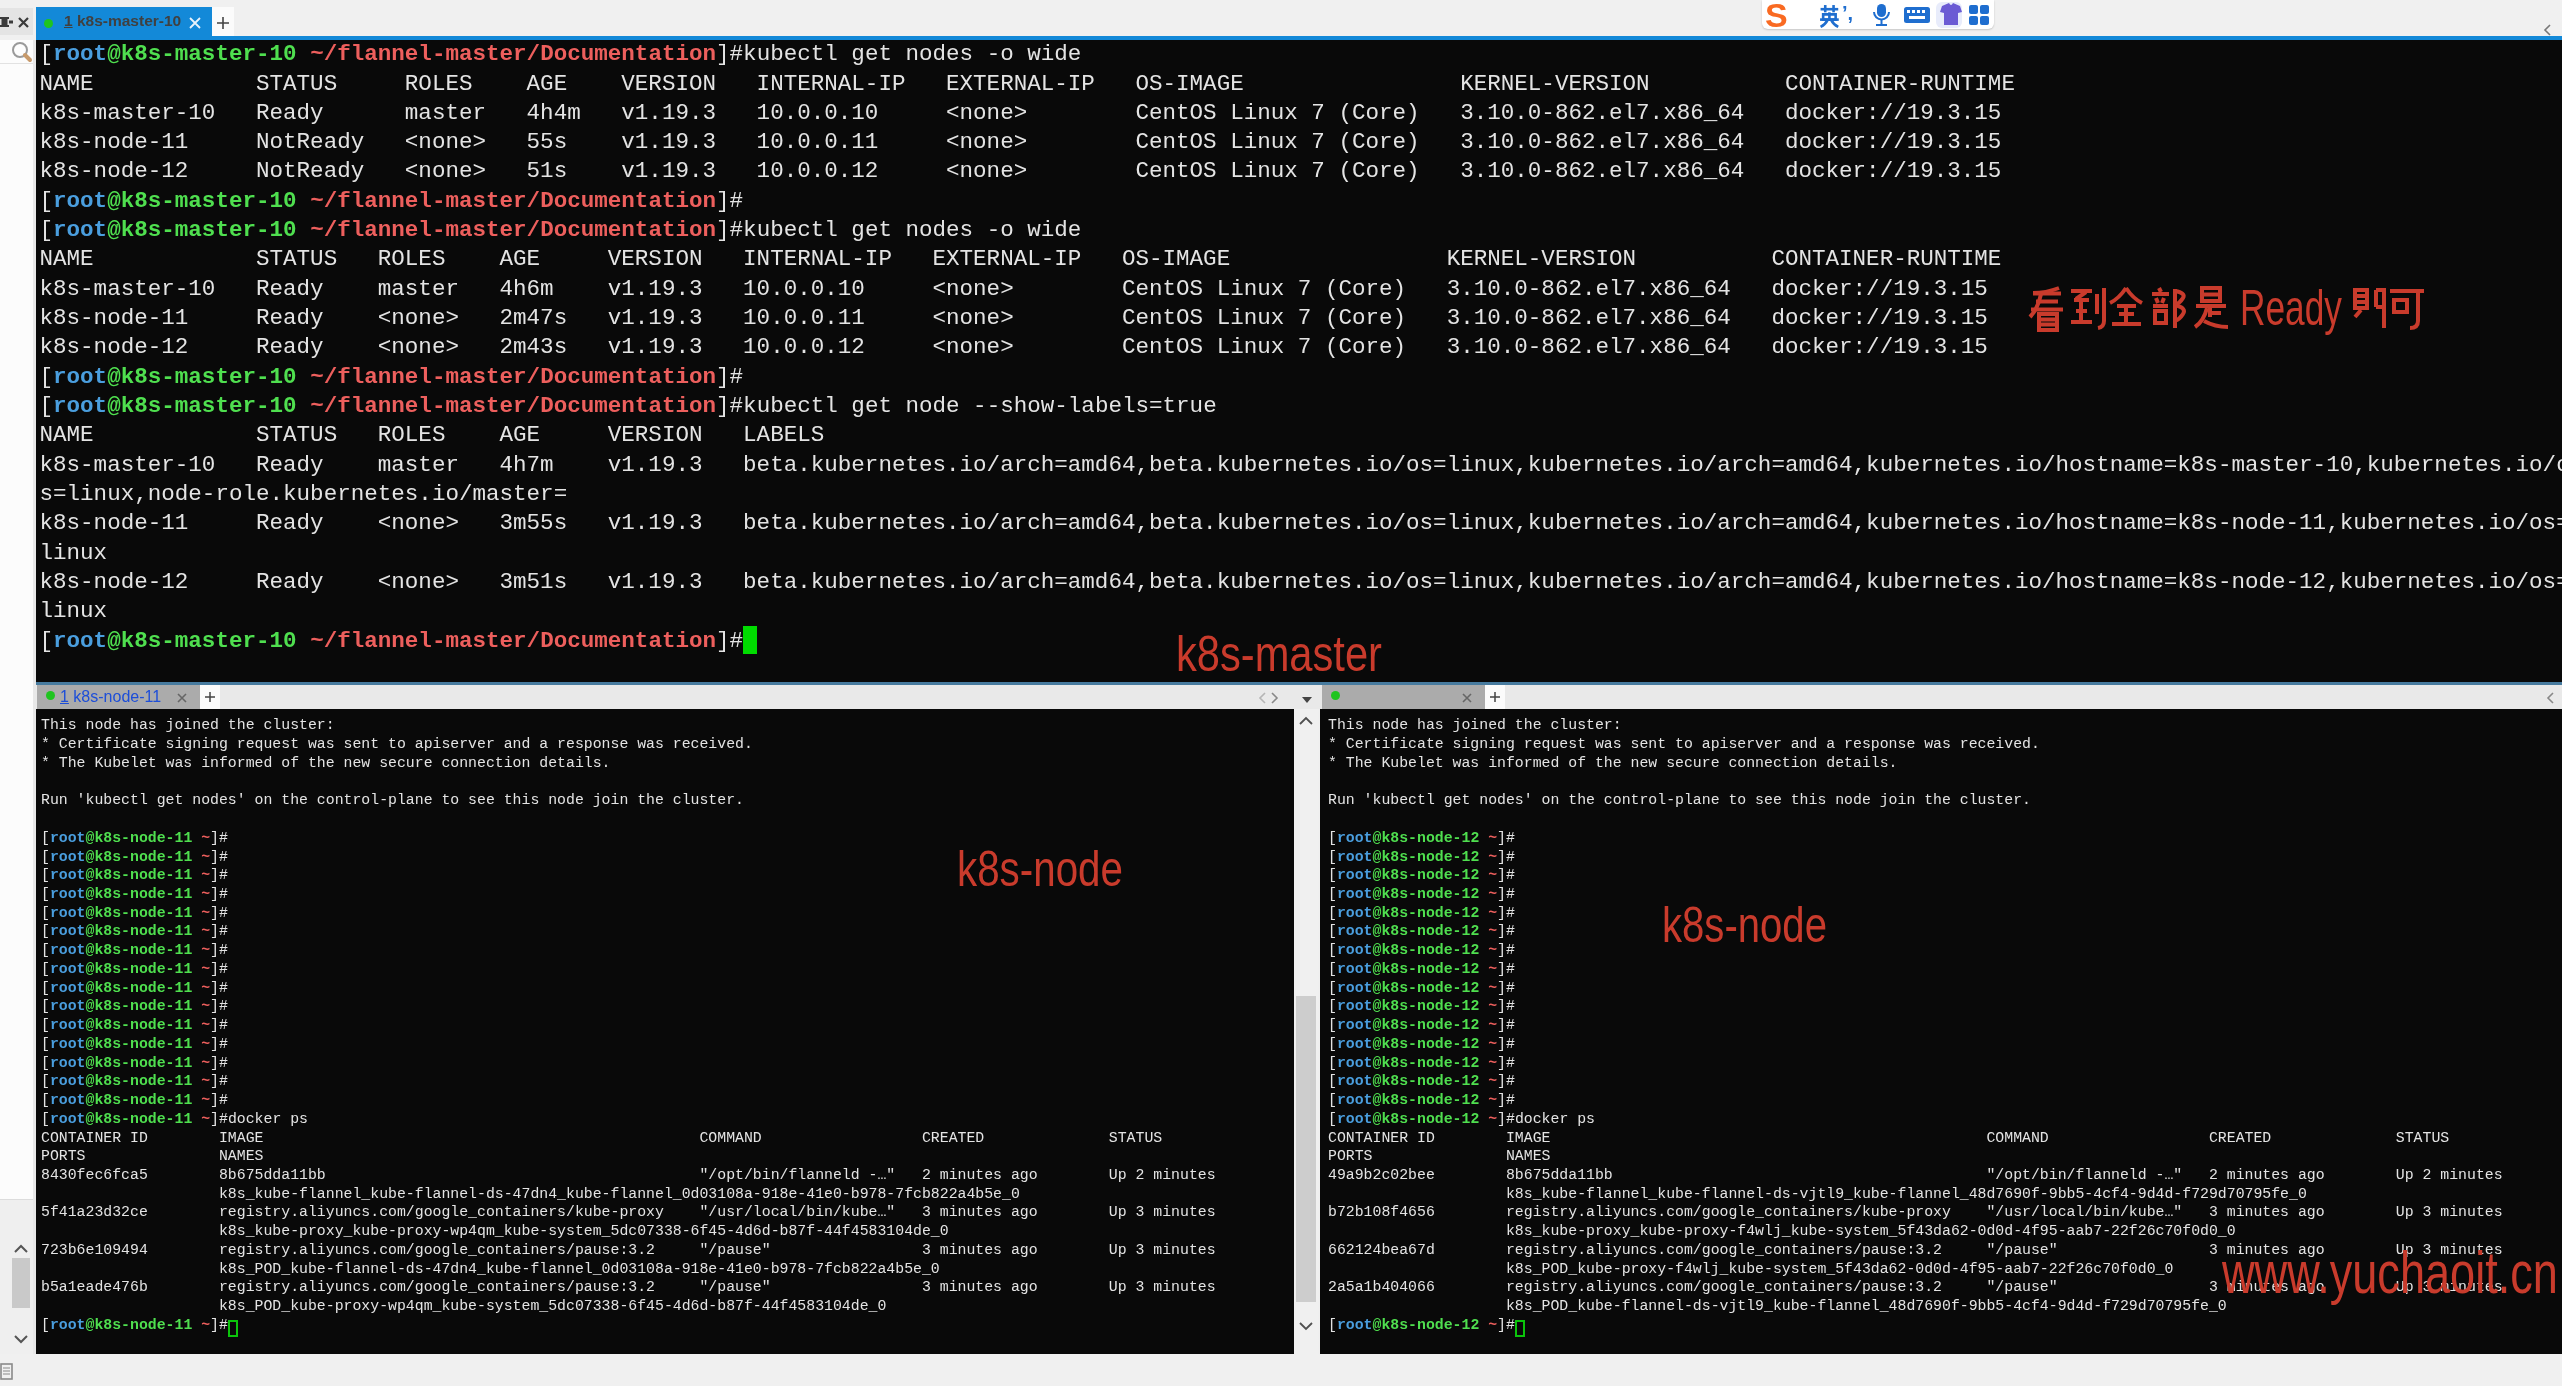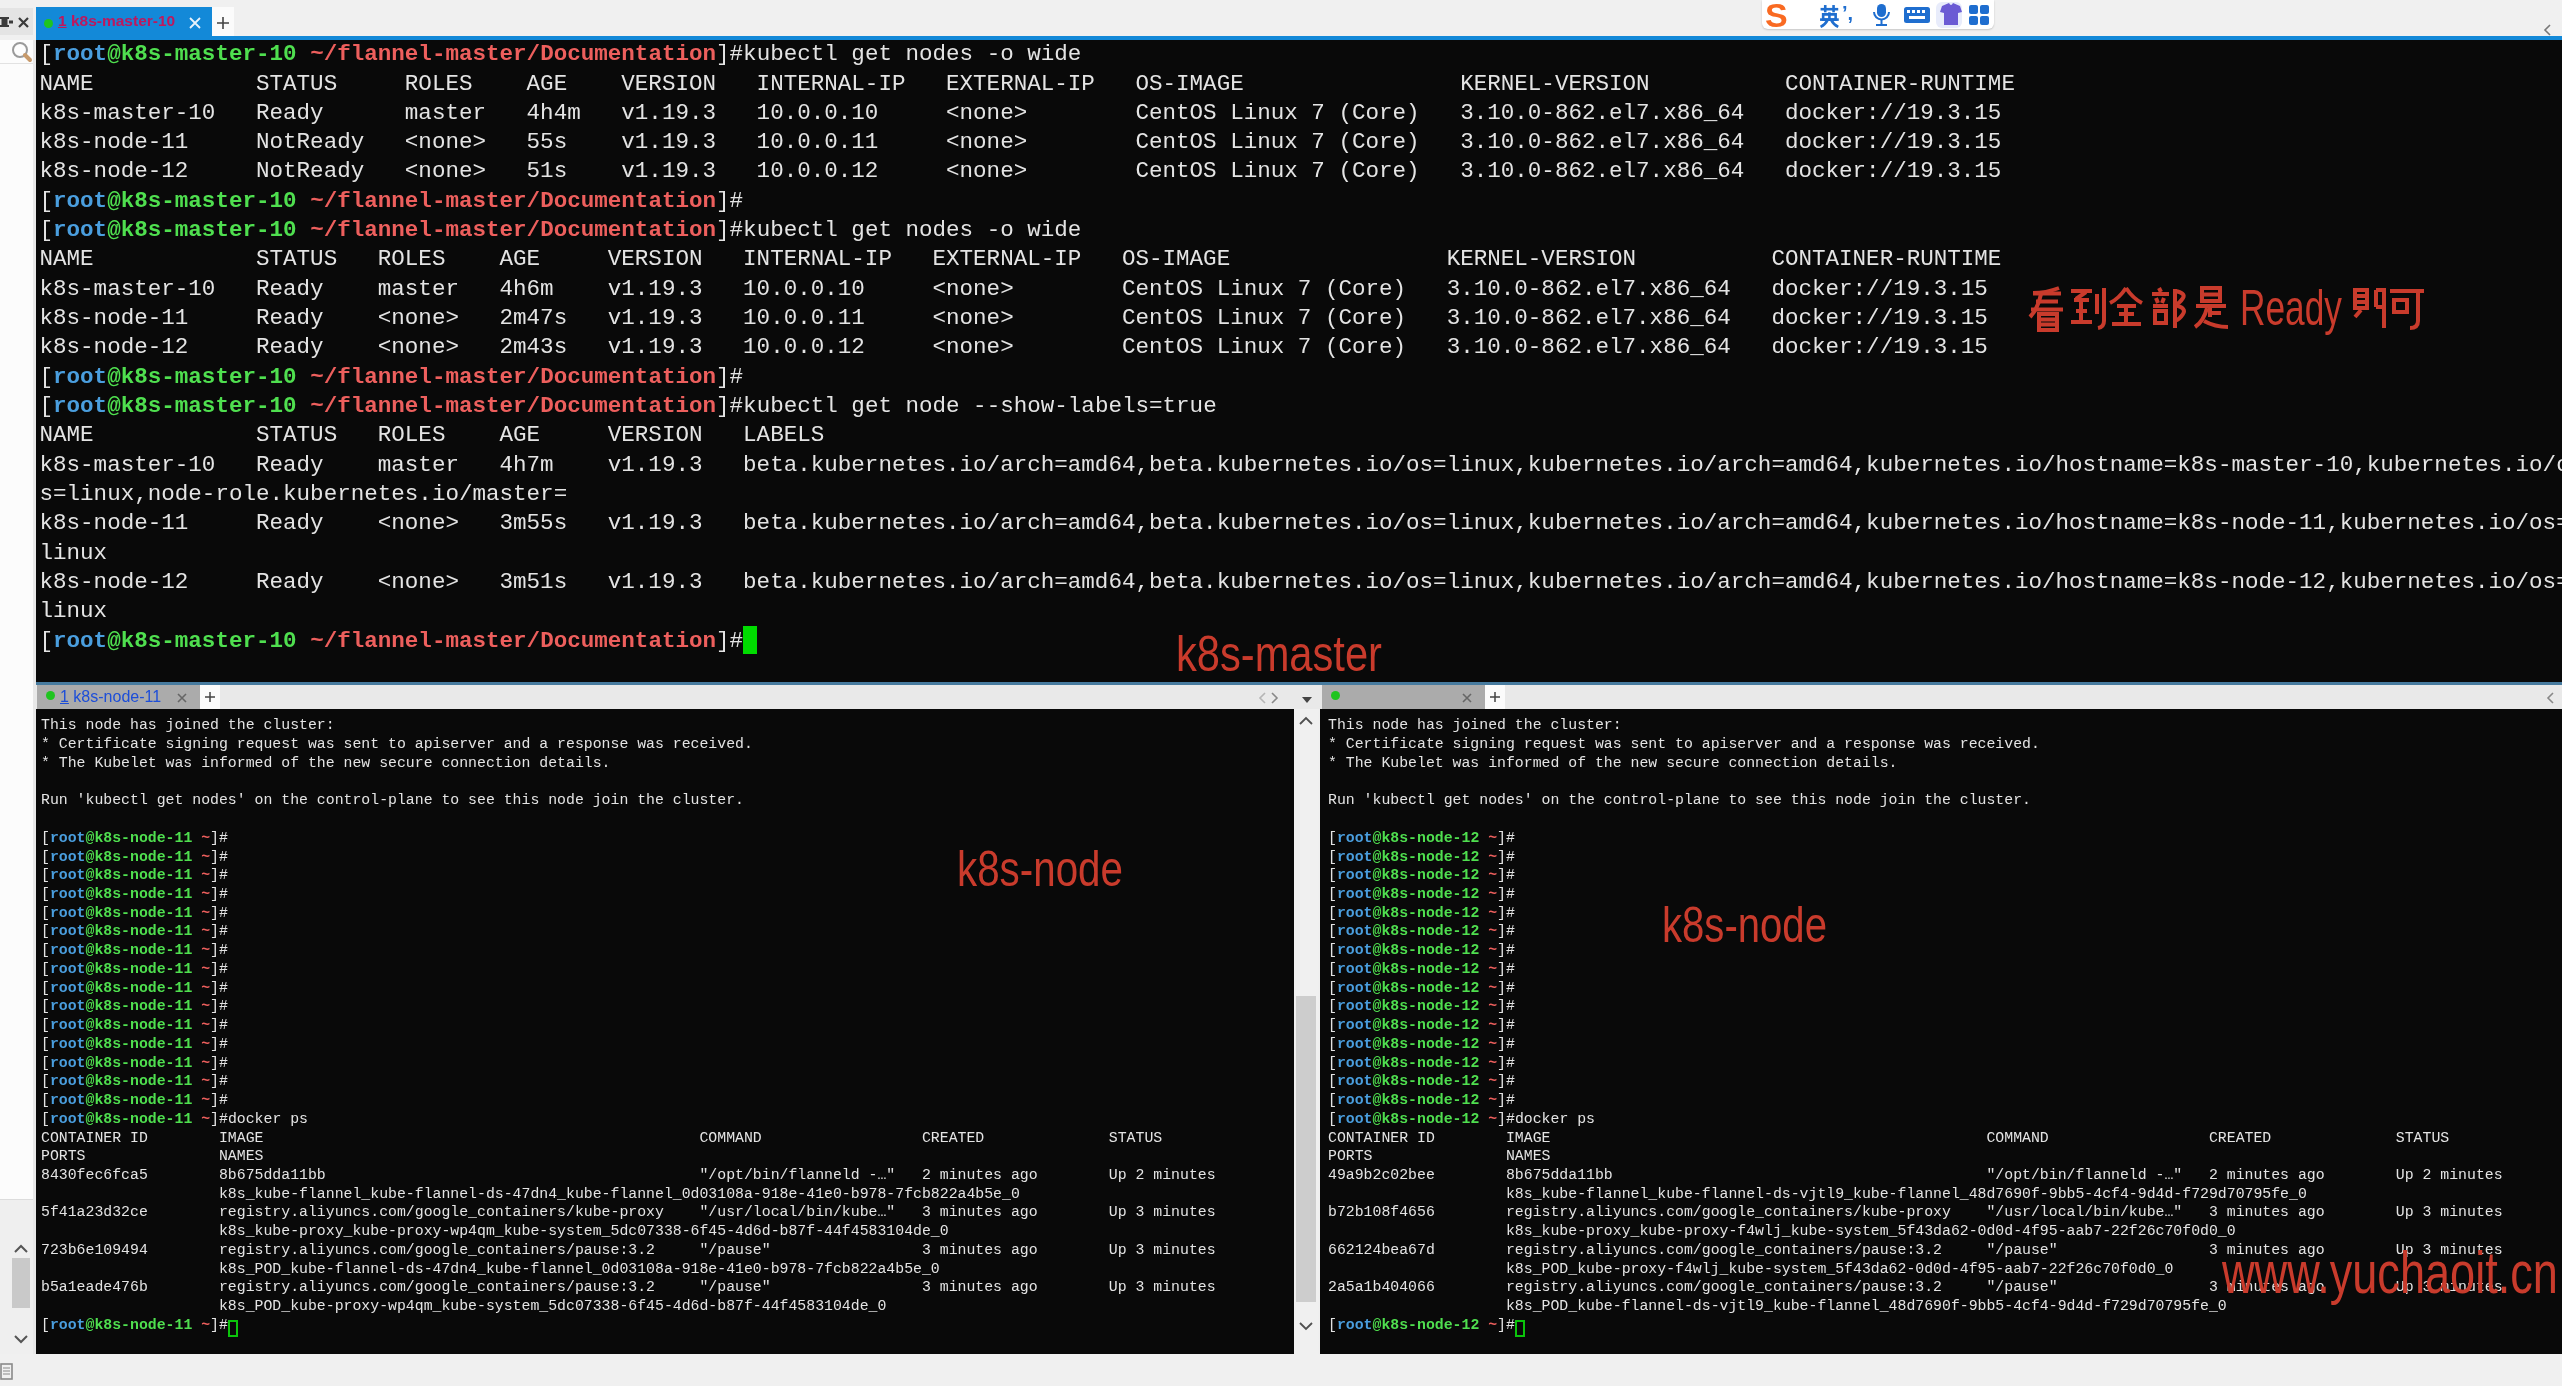--- a/index.html
+++ b/index.html
@@ -30,7 +30,7 @@
 
 <div class="abs" style="left:36px;top:7px;width:176px;height:33px;background:#1389d8"></div>
 <div class="abs" style="left:44px;top:19px;width:9px;height:9px;border-radius:50%;background:#1fc41f"></div>
-<div class="abs tab-label" style="left:58px;top:12px;color:#be185d"><span style="text-decoration:underline">1</span> k8s-master-10</div>
+<div class="abs tab-label" style="left:64px;top:12px;color:#404040"><span style="text-decoration:underline">1</span> k8s-master-10</div>
 <svg class="abs" style="left:188px;top:16px" width="14" height="14" viewBox="0 0 14 14">
     <path d="M2 2 L12 12 M12 2 L2 12" stroke="#e8f2fb" stroke-width="1.8"></path>
   </svg>

